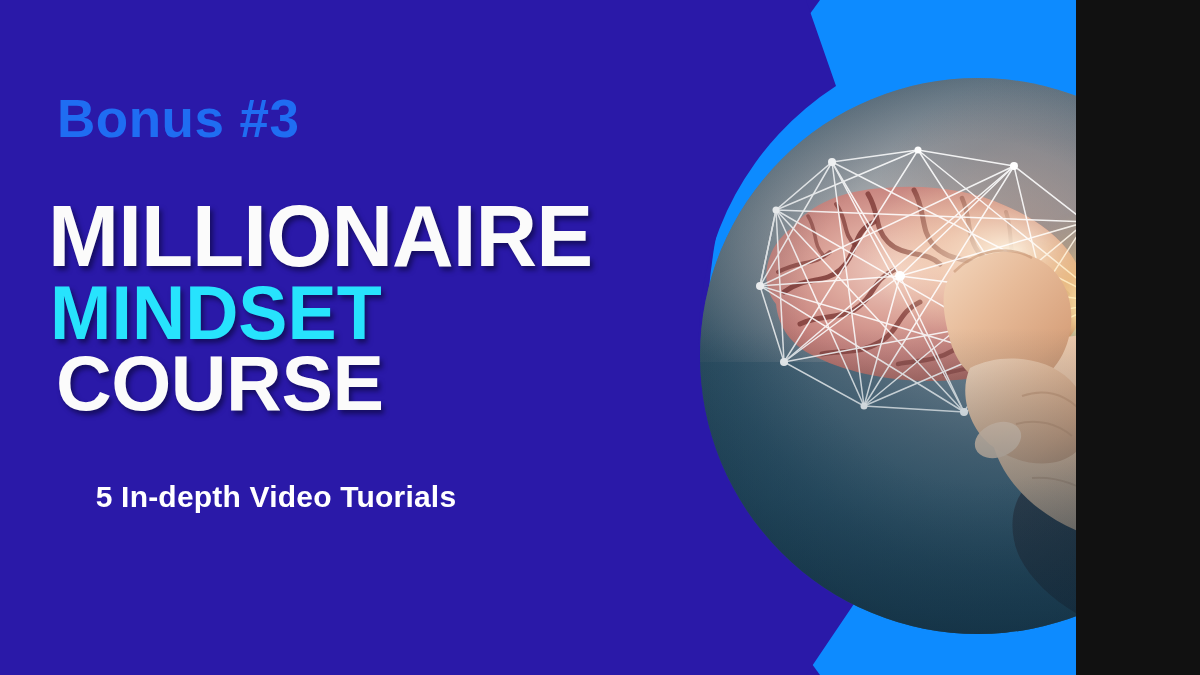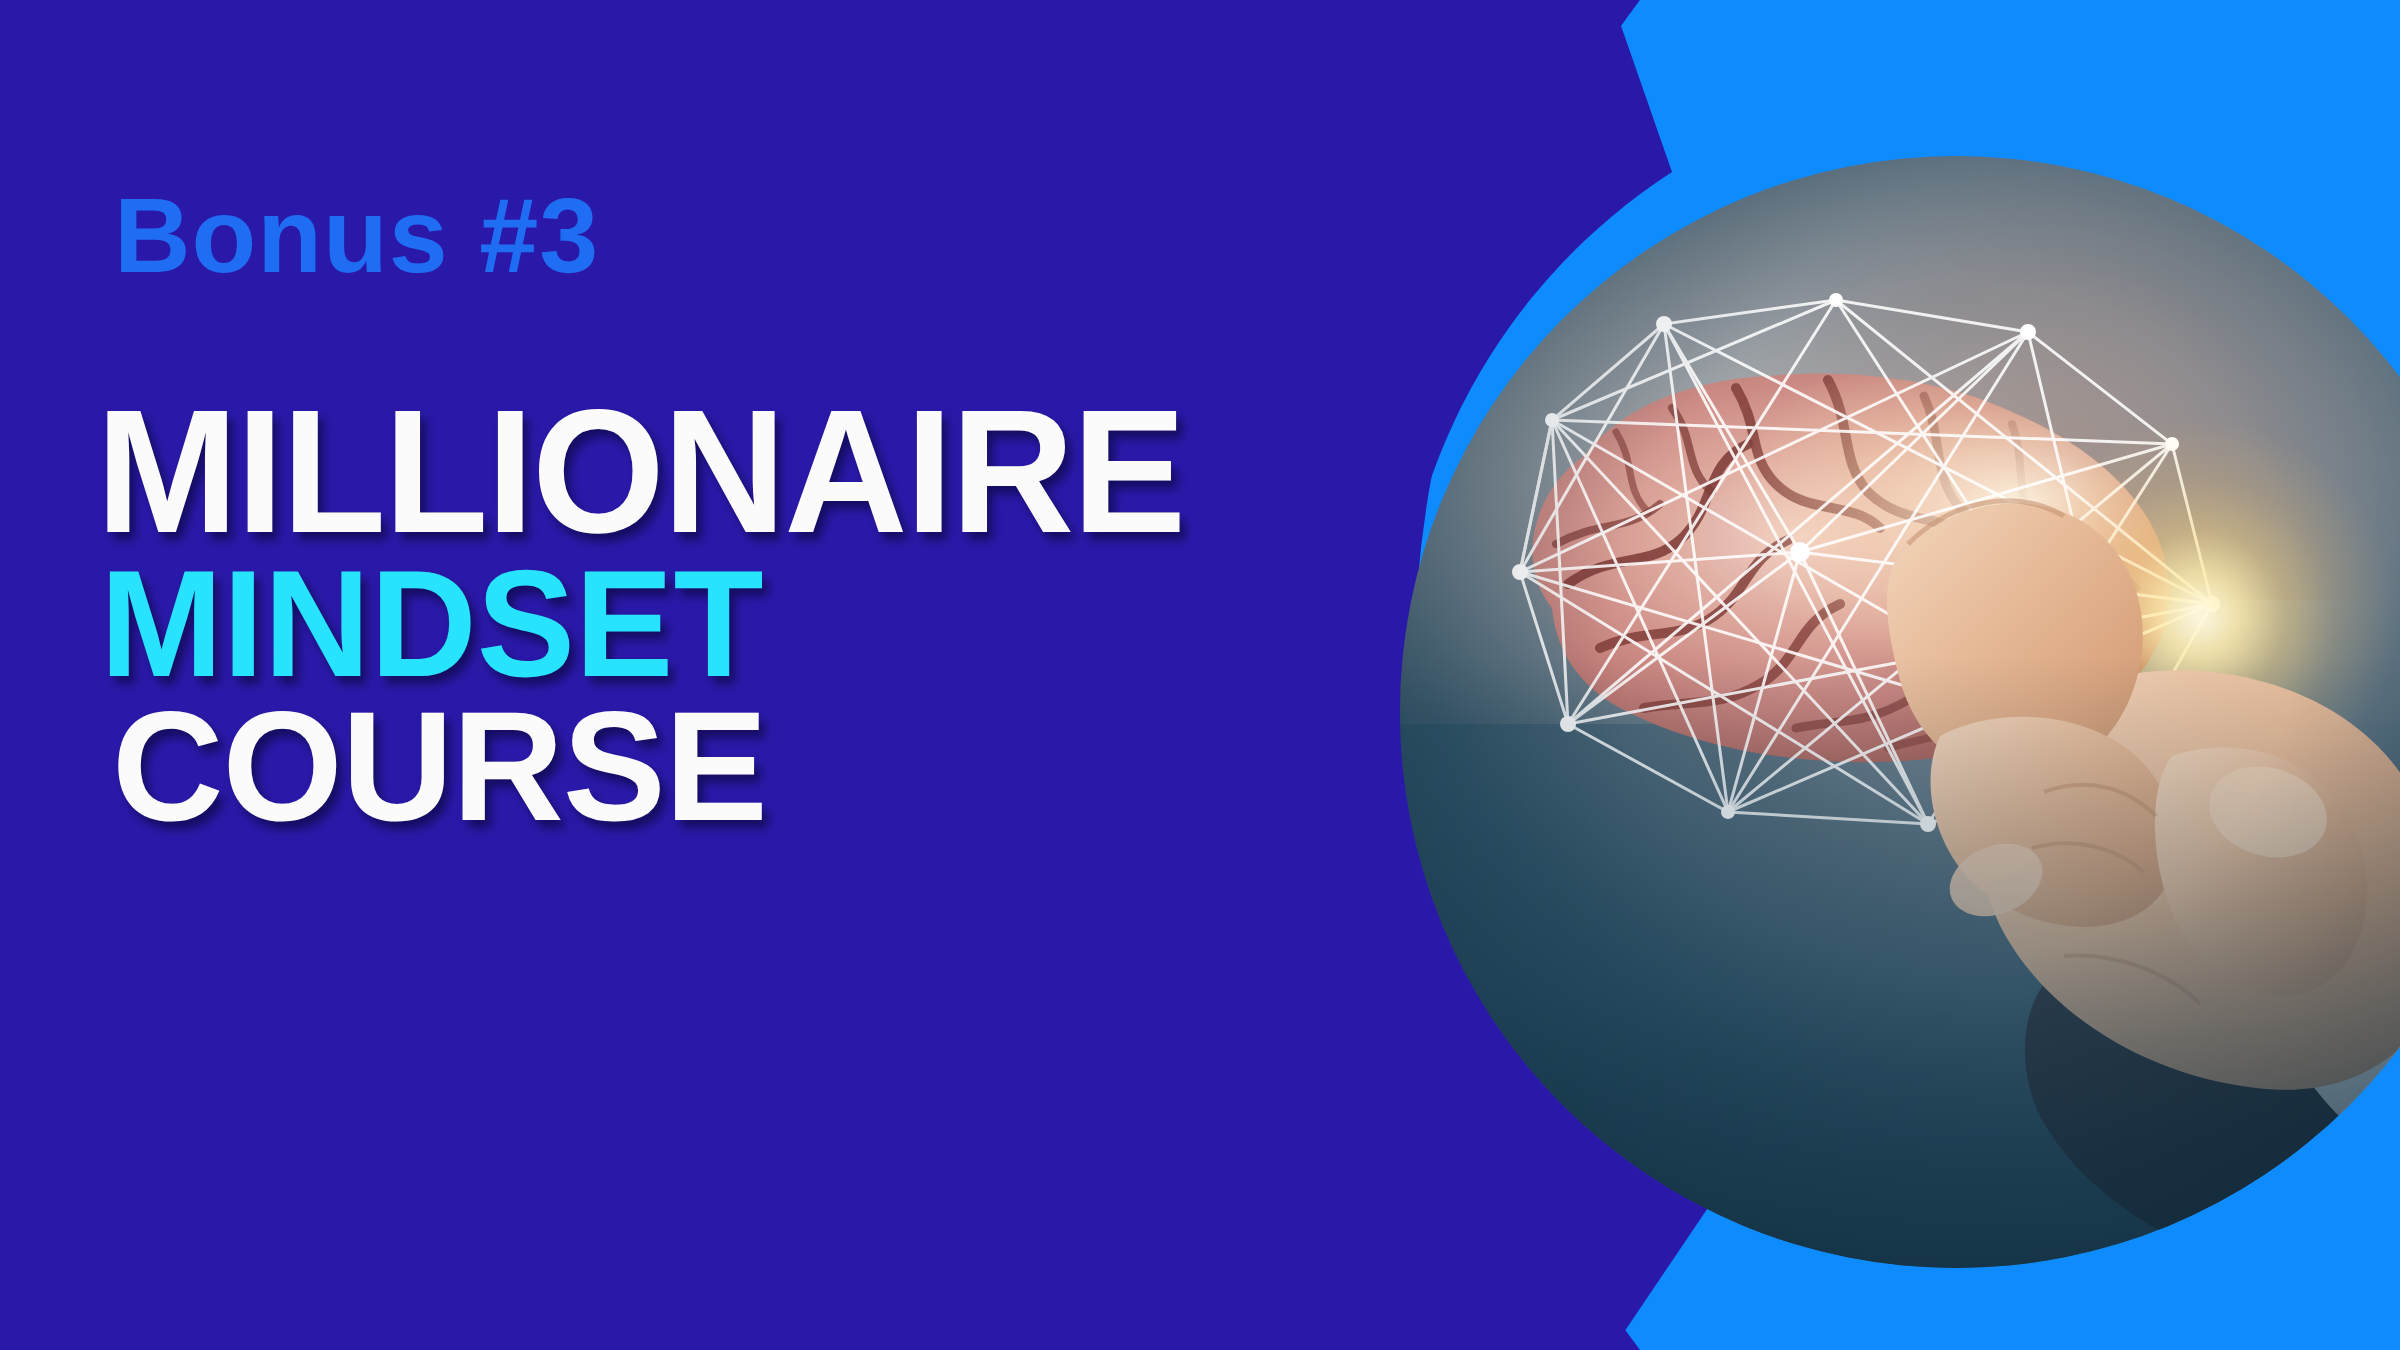--- a/index.html
+++ b/index.html
@@ -10,7 +10,7 @@
   }
   #canvas {
     position: relative;
-    width: 1200px;
+    width: 1076px;
     height: 675px;
     overflow: hidden;
     background: #2a19a8;

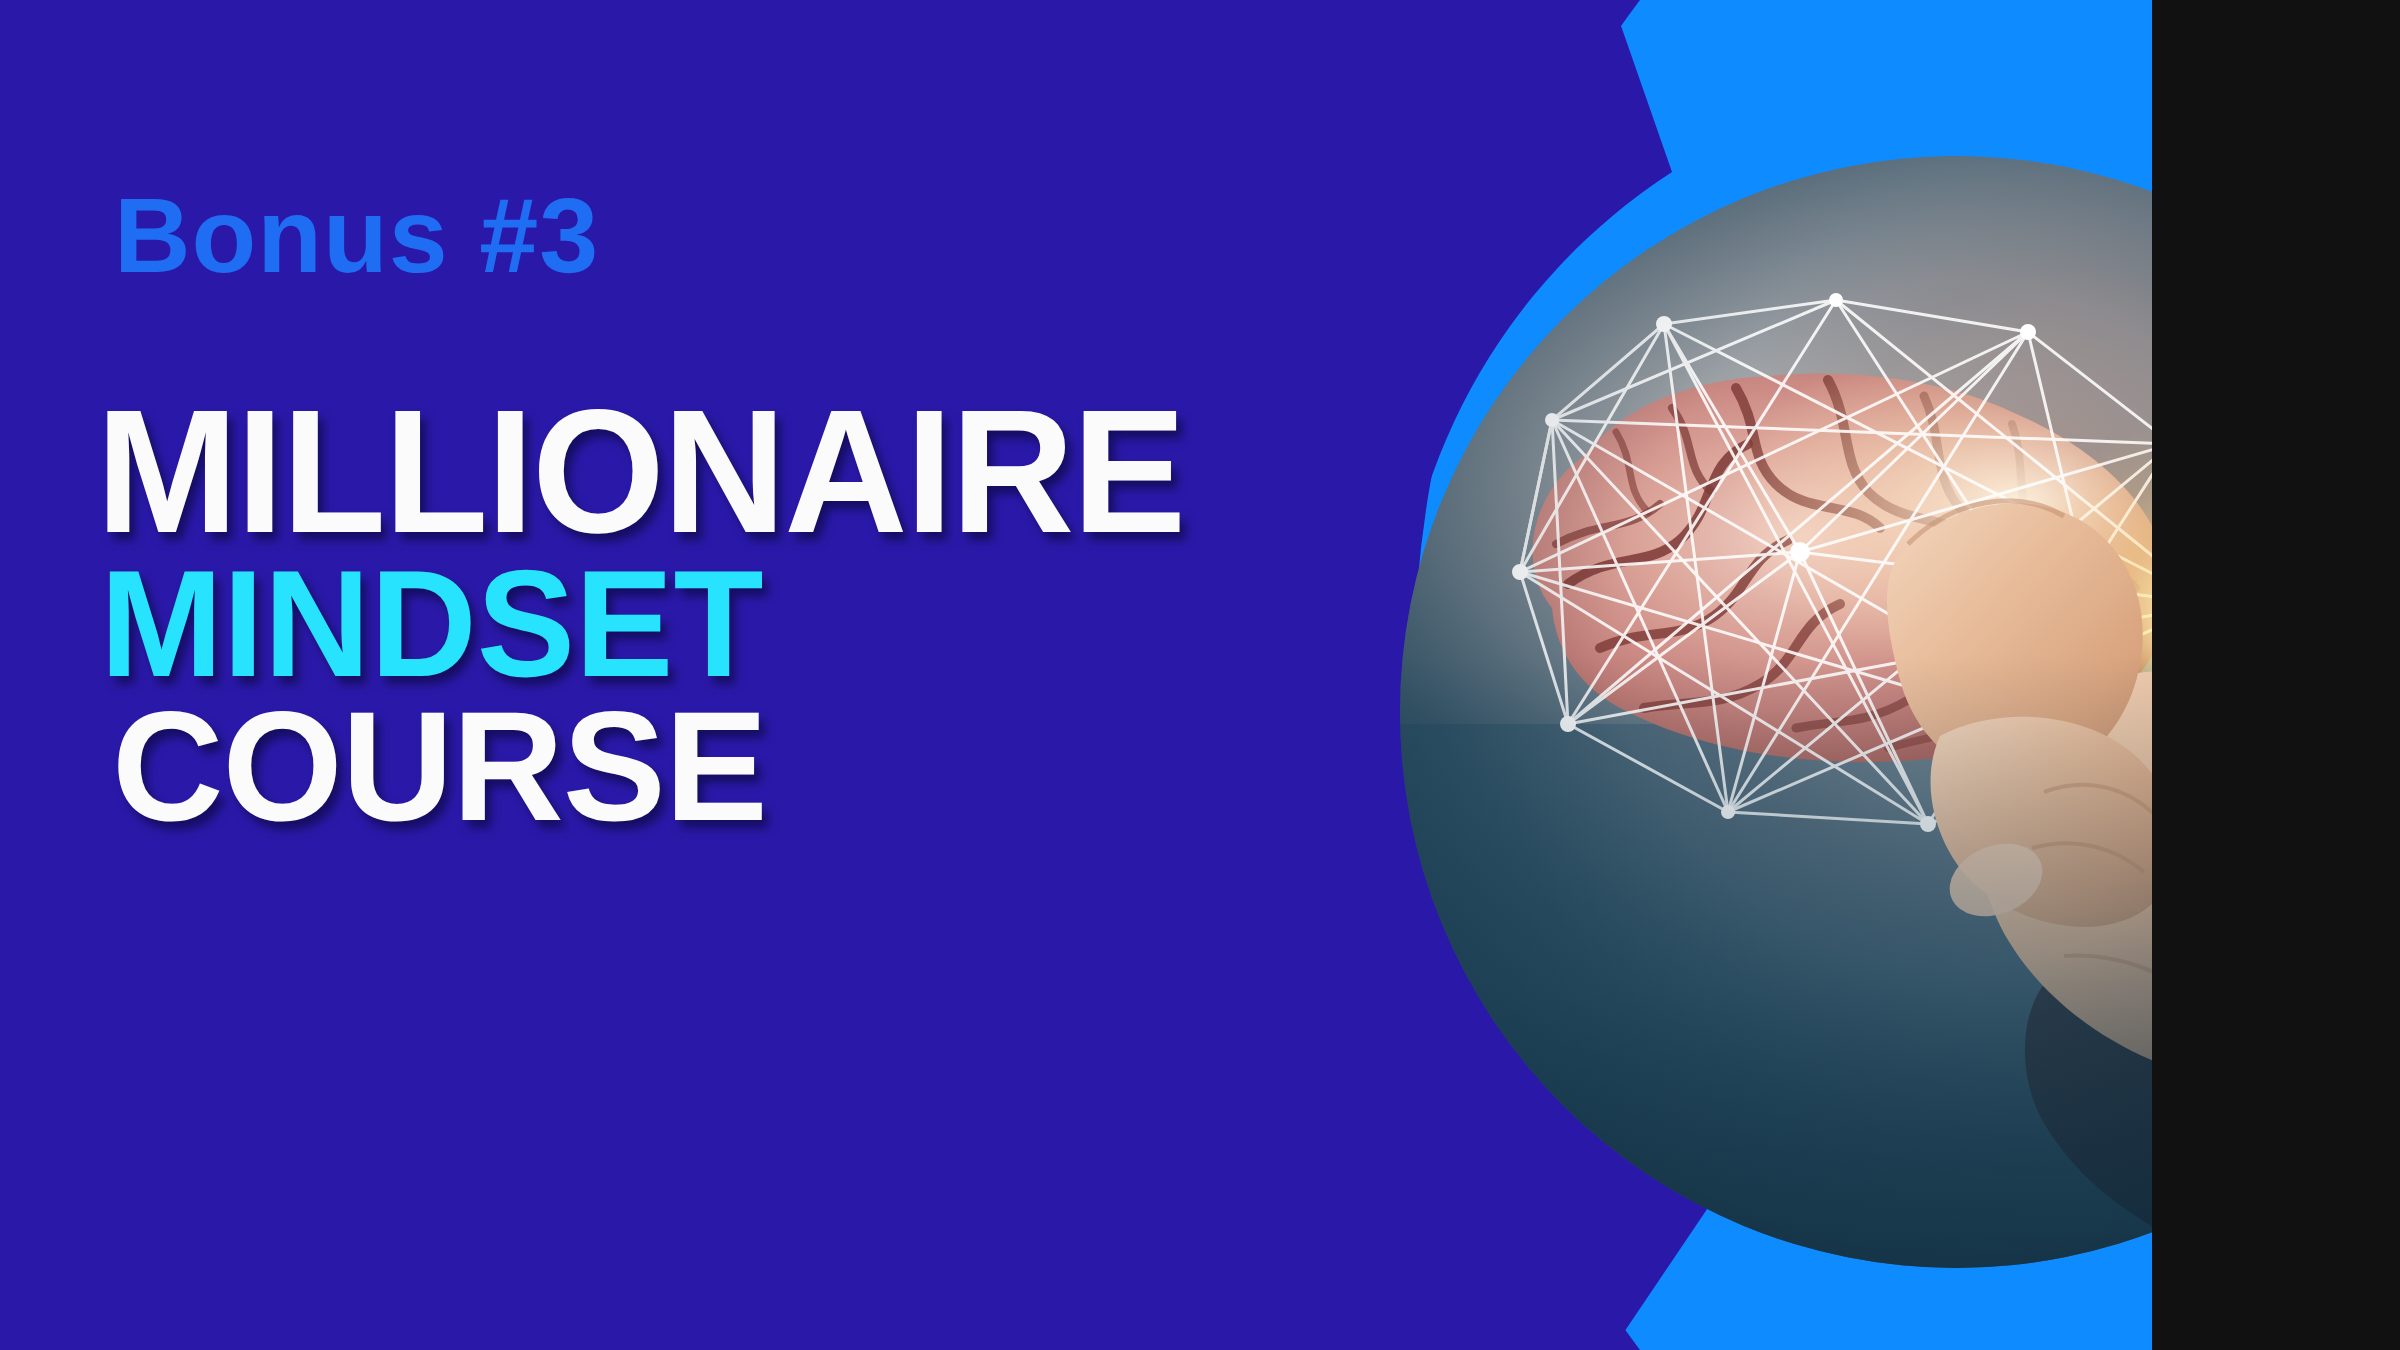--- a/index.html
+++ b/index.html
@@ -374,6 +374,7 @@
 
     <div class="headline h-course">COURSE</div>
 
+    <div class="sub sub-1">5 In-depth Video Tuorials</div>
 
   </div>
 

